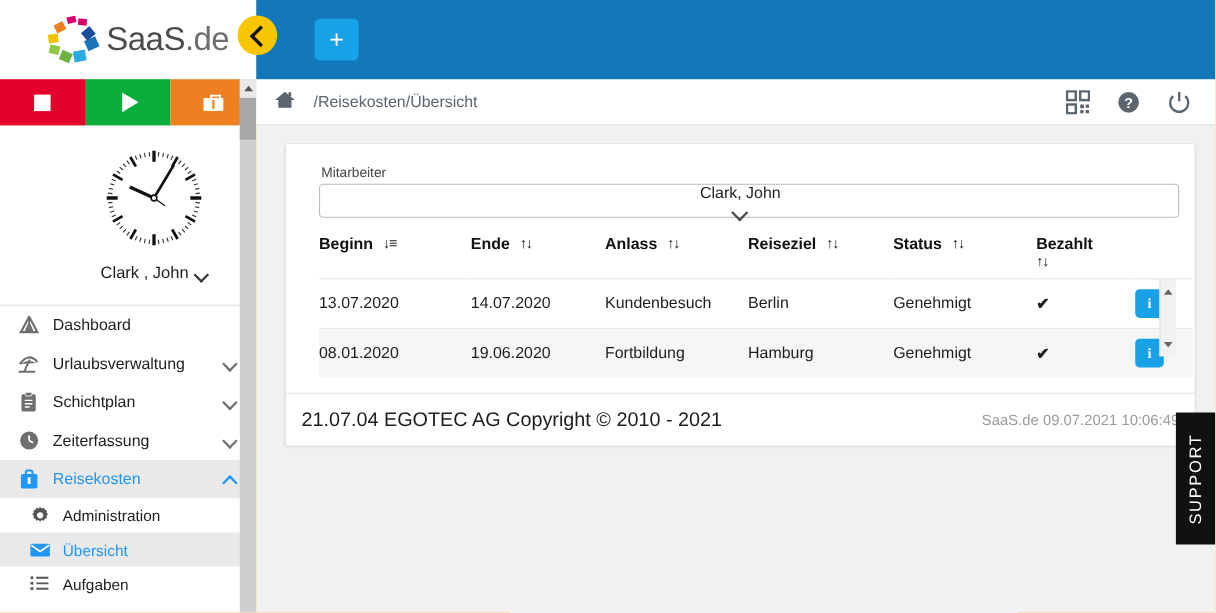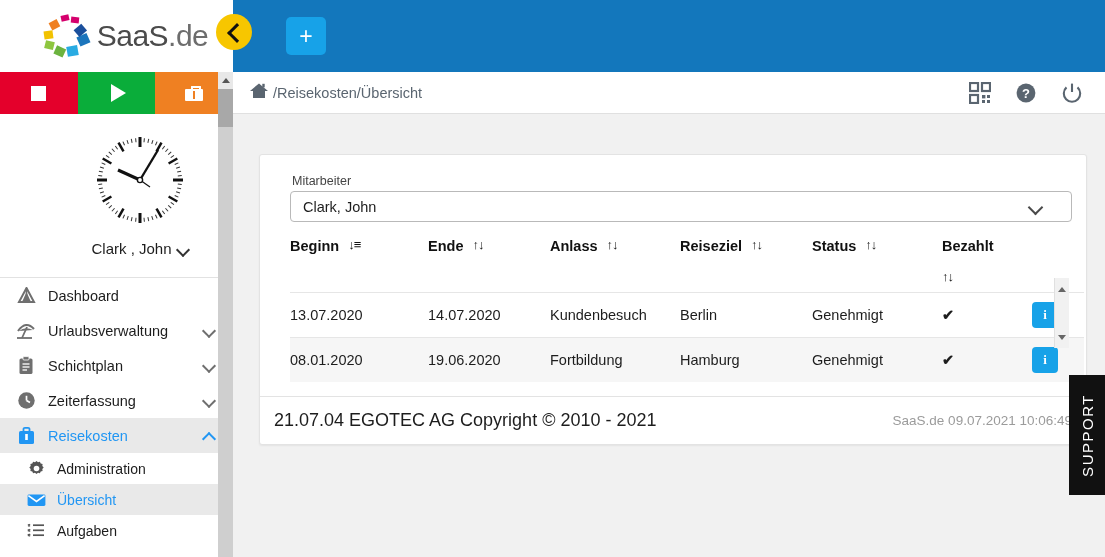--- a/index.html
+++ b/index.html
@@ -92,7 +92,7 @@
     height:42px; background:#fff; display:flex; align-items:center; padding:0 16px 0 16px;
     border-bottom:1px solid #e0e0e0;
   }
-  .crumb-text { font-size:14.5px; color:#5a6570; margin-left:4px; }
+  .crumb-text { font-size:14.5px; color:#5a6570; margin-left:16px; }
   .bc-right { margin-left:auto; display:flex; align-items:center; gap:24px; padding-right:6px;}
   .bc-right .ic { cursor:pointer; display:flex; align-items:center; justify-content:center; }
 

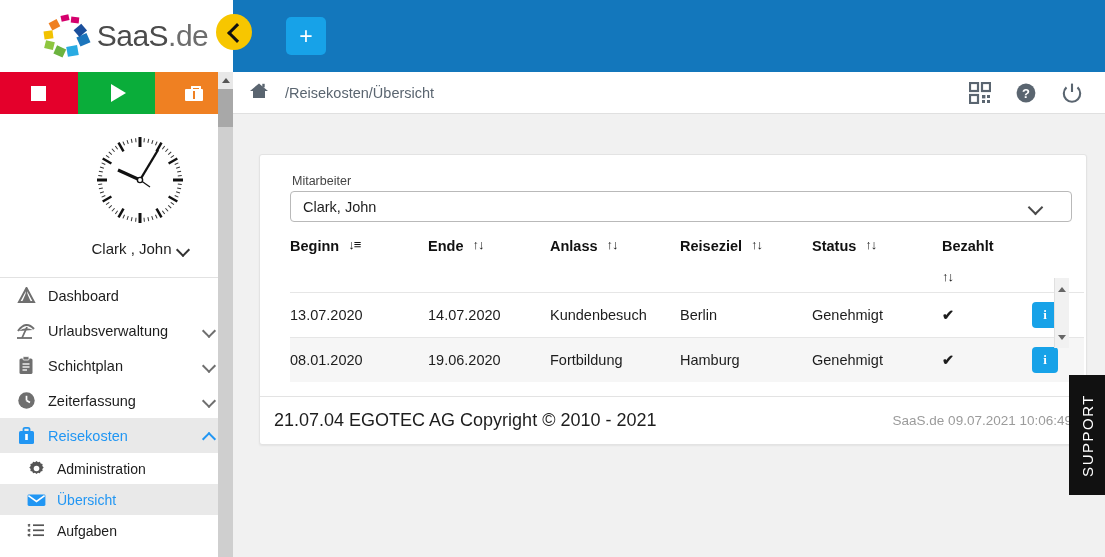--- a/index.html
+++ b/index.html
@@ -96,7 +96,7 @@
   .bc-right { margin-left:auto; display:flex; align-items:center; gap:24px; padding-right:6px;}
   .bc-right .ic { cursor:pointer; display:flex; align-items:center; justify-content:center; }
 
-  .content { padding:16px 18px 0 26px;margin-top:24px; }
+  .content { padding:16px 18px 0 26px; }
   .card {
     background:#fff; border:1px solid #e3e3e3; border-radius:3px;
     width:828px; box-shadow:0 1px 2px rgba(0,0,0,0.06);

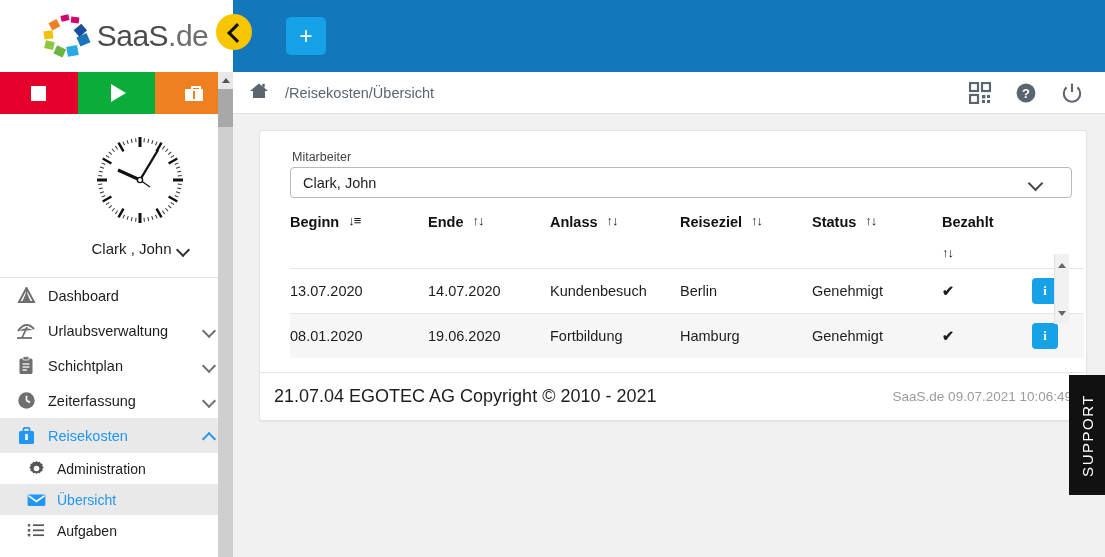--- a/index.html
+++ b/index.html
@@ -107,6 +107,7 @@
     margin:0 0 0 14px; width:782px; height:31px; border:1px solid #b9b9b9; border-radius:4px;
     background:#fff; display:flex; align-items:center; padding:0 28px 0 12px; font-size:14.5px; color:#1d1d1d;
     cursor:pointer;
+    flex-direction:column;
   }
   .select-box .val { flex:1; }
   .chev-sel { width:14px;height:9px;position:relative;}

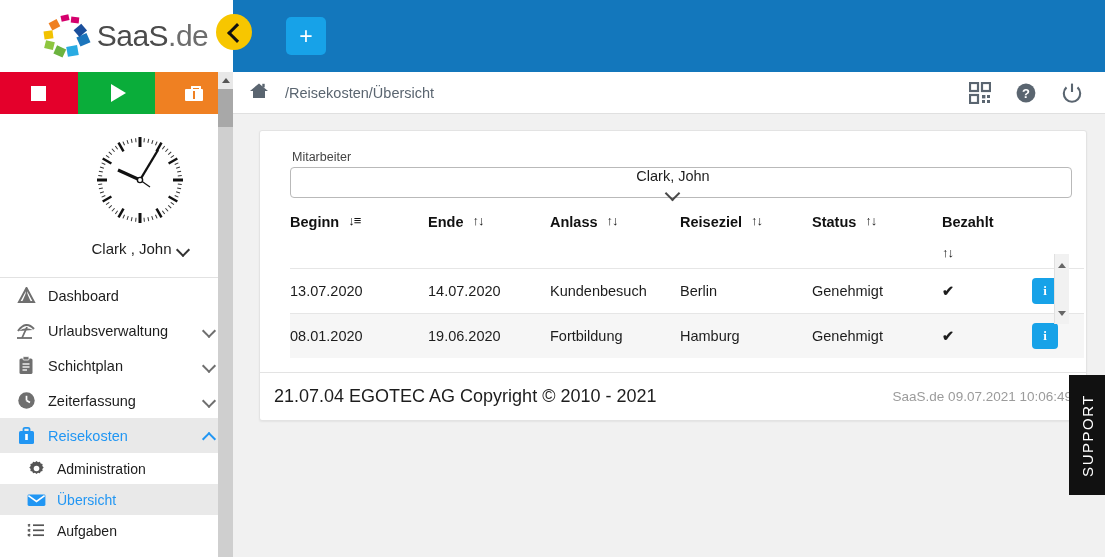--- a/index.html
+++ b/index.html
@@ -119,7 +119,7 @@
     padding:0 0 9px 0; vertical-align:top;
   }
   table.data th .th-in { display:flex; align-items:flex-start; gap:9px; flex-wrap:wrap;}
-  table.data th.wrapcol .th-in { flex-direction:column; gap:16px; }
+  table.data th.wrapcol .th-in { flex-direction:column; gap:1px; }
   .sort-ic { font-size:13px; color:#111; line-height:1; letter-spacing:-1px;}
   table.data td {
     font-size:14.5px; color:#1d1d1d; padding:9px 0; border-top:1px solid #e6e6e6;

